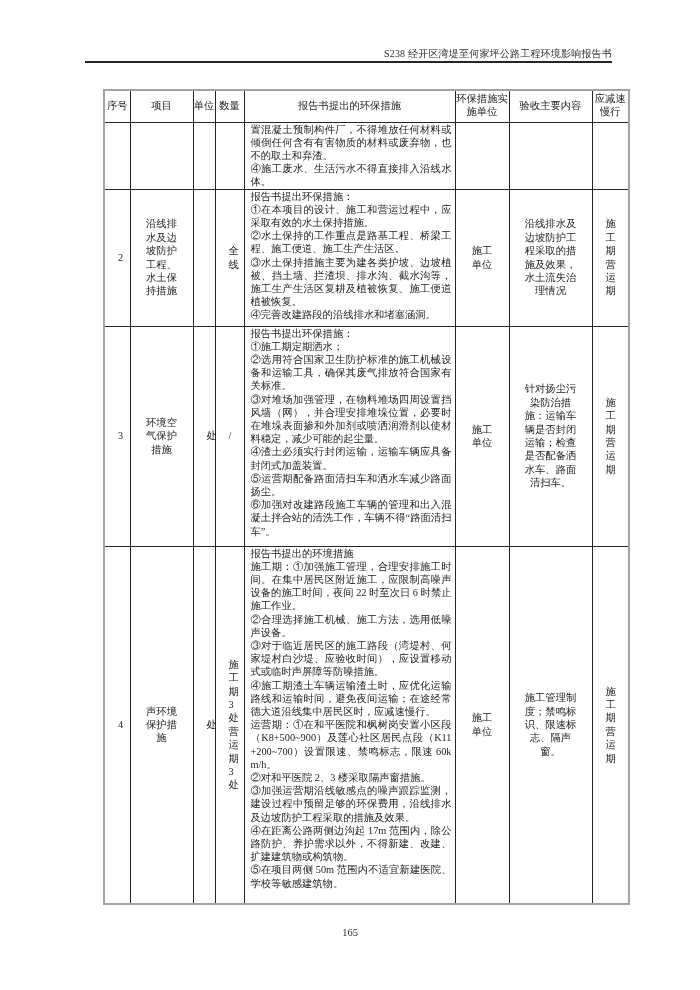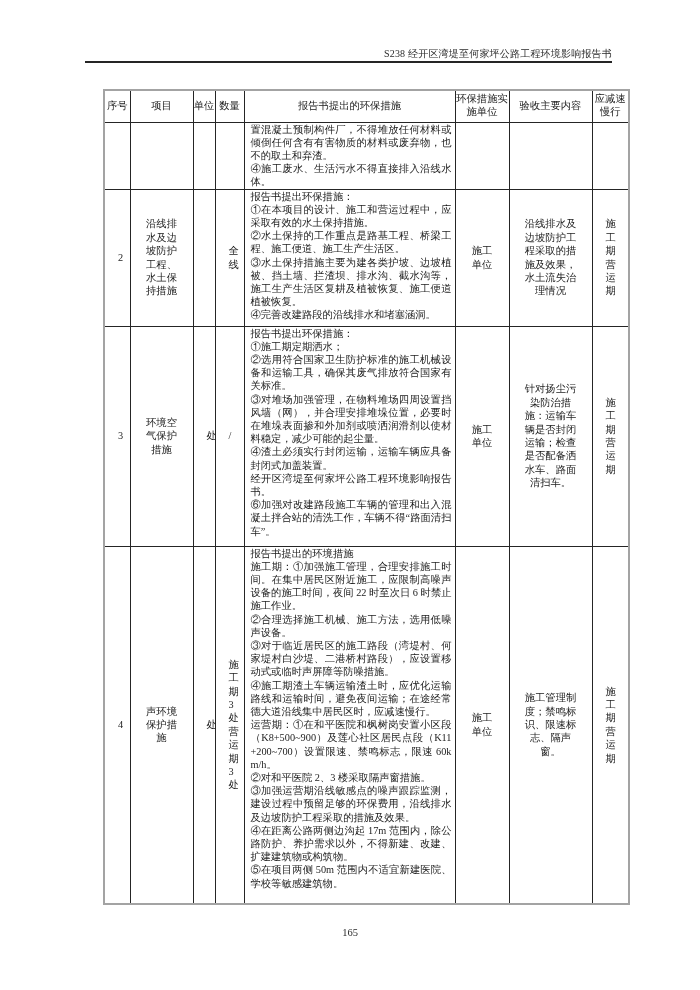--- a/index.html
+++ b/index.html
@@ -140,7 +140,7 @@
           <div class="m-para">②选用符合国家卫生防护标准的施工机械设备和运输工具，确保其废气排放符合国家有关标准。</div>
           <div class="m-para">③对堆场加强管理，在物料堆场四周设置挡风墙（网），并合理安排堆垛位置，必要时在堆垛表面掺和外加剂或喷洒润滑剂以使材料稳定，减少可能的起尘量。</div>
           <div class="m-para">④渣土必须实行封闭运输，运输车辆应具备封闭式加盖装置。</div>
-          <div class="m-para">经开区湾堤至何家坪公路工程环境影响报告书。</div>
+          <div class="m-para">⑤运营期配备路面清扫车和洒水车减少路面扬尘。</div>
           <div class="m-para">⑥加强对改建路段施工车辆的管理和出入混凝土拌合站的清洗工作，车辆不得“路面清扫车”。</div>
         </td>
         <td class="center">施工单位</td>

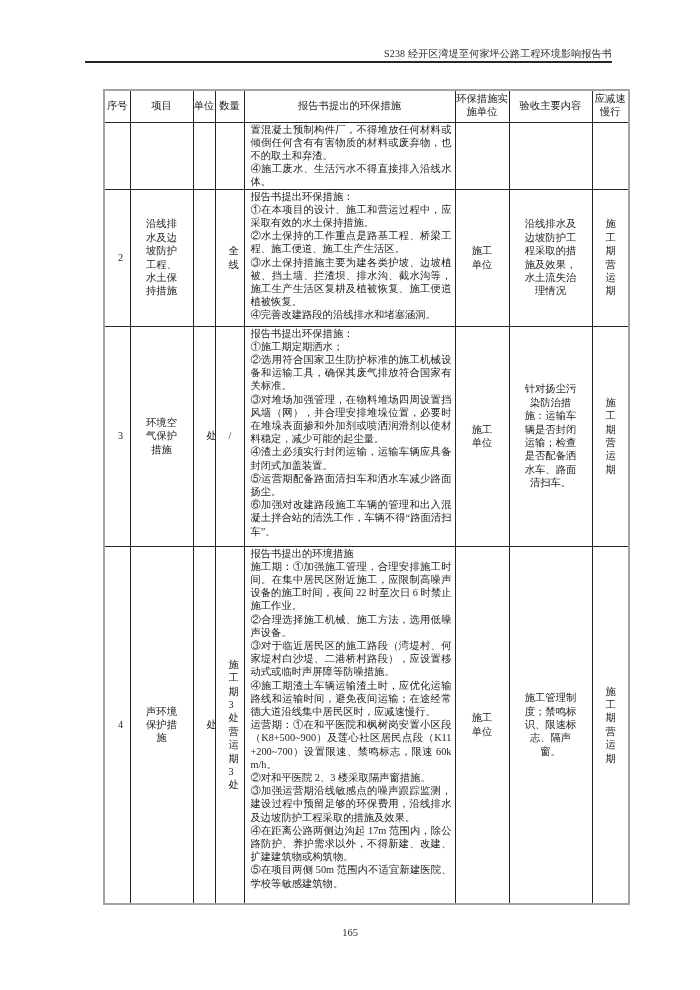--- a/index.html
+++ b/index.html
@@ -156,7 +156,7 @@
           <div class="m-title">报告书提出的环境措施</div>
           <div class="m-para">施工期：①加强施工管理，合理安排施工时间。在集中居民区附近施工，应限制高噪声设备的施工时间，夜间 22 时至次日 6 时禁止施工作业。</div>
           <div class="m-para">②合理选择施工机械、施工方法，选用低噪声设备。</div>
-          <div class="m-para">③对于临近居民区的施工路段（湾堤村、何家堤村白沙堤、二港桥村路段），应设置移动式或临时声屏障等防噪措施。</div>
+          <div class="m-para">③对于临近居民区的施工路段（湾堤村、何家堤村白沙堤、应验收时间），应设置移动式或临时声屏障等防噪措施。</div>
           <div class="m-para">④施工期渣土车辆运输渣土时，应优化运输路线和运输时间，避免夜间运输；在途经常德大道沿线集中居民区时，应减速慢行。</div>
           <div class="m-para">运营期：①在和平医院和枫树岗安置小区段（K8+500~900）及莲心社区居民点段（K11+200~700）设置限速、禁鸣标志，限速 60km/h。</div>
           <div class="m-para">②对和平医院 2、3 楼采取隔声窗措施。</div>

